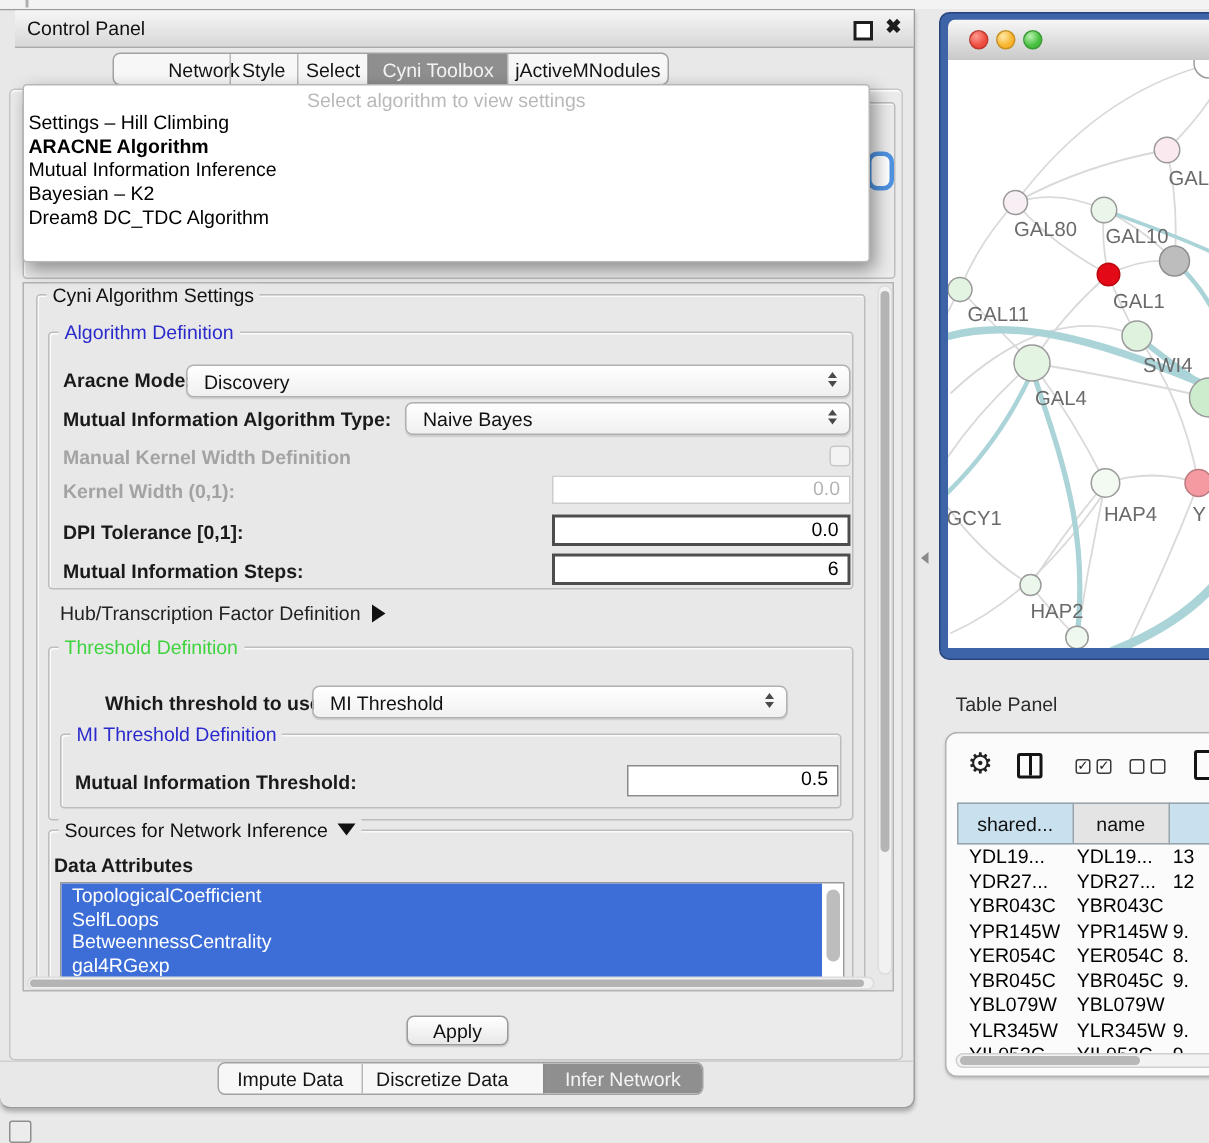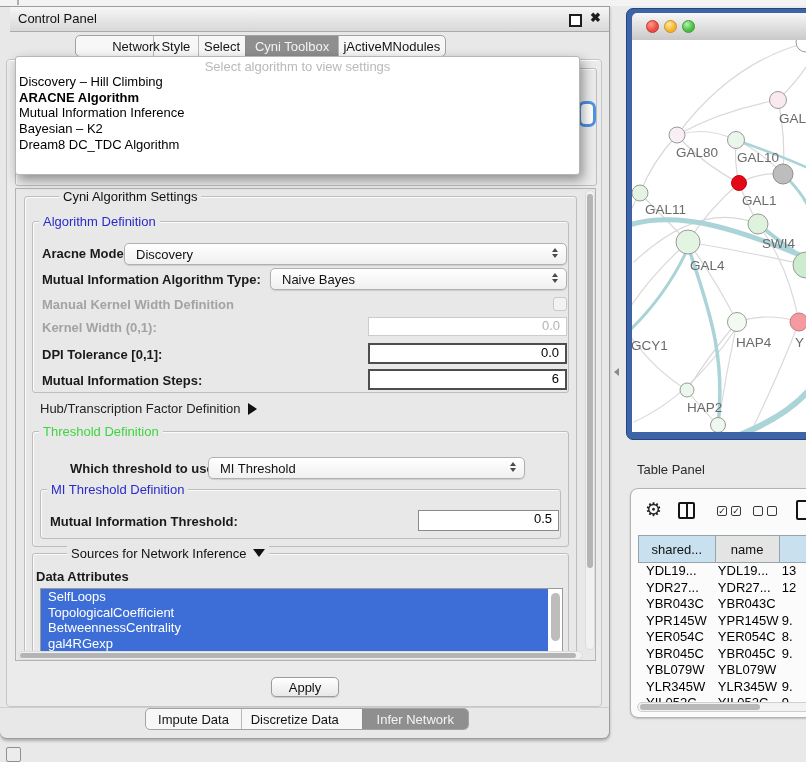--- a/index.html
+++ b/index.html
@@ -286,7 +286,7 @@
   <div id="algo-popup">
     <div class="popup-prompt">Select algorithm to view settings</div>
     <div id="popup-items">
-        <div class="popup-item">Discovery – Hill Climbing</div>
+        <div class="popup-item">Settings – Hill Climbing</div>
         <div class="popup-item bold">ARACNE Algorithm</div>
         <div class="popup-item">Mutual Information Inference</div>
         <div class="popup-item">Bayesian – K2</div>

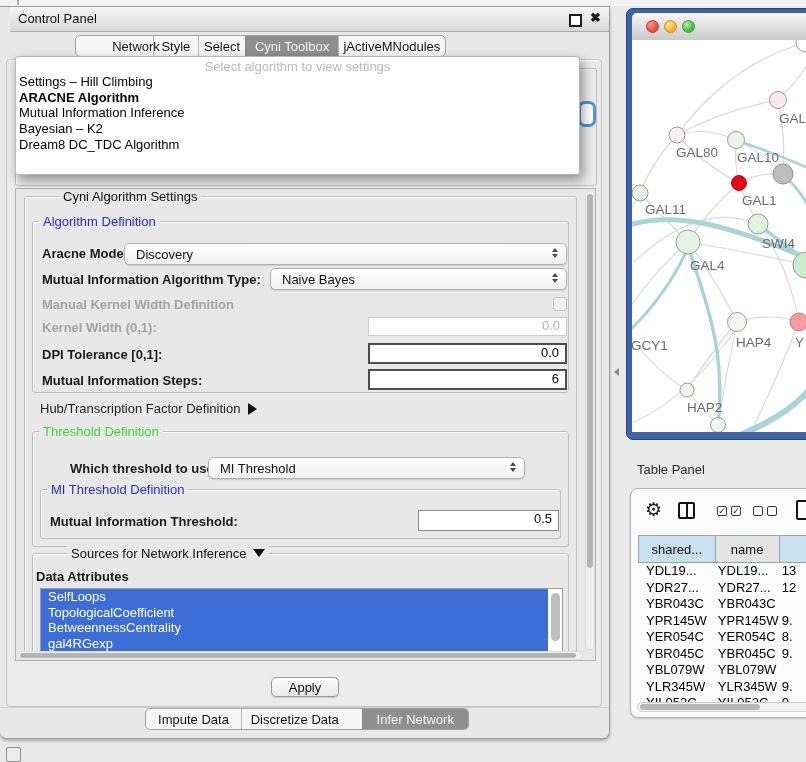--- a/index.html
+++ b/index.html
@@ -56,7 +56,7 @@
   .groupbox{position:absolute;border:1px solid #bdbdbd;border-radius:3px;
     box-shadow:inset 1px 1px 0 rgba(255,255,255,.8);box-sizing:border-box;}
   .group-title{position:absolute;top:-8px;left:6px;background:#e8e8e8;padding:0 4px;font-size:13px;}
-  .gt-black{color:#111;margin-left:28px;}  .gt-blue{color:#2a2acc;}  .gt-green{color:#3fd43f;}
+  .gt-black{color:#111;}  .gt-blue{color:#2a2acc;}  .gt-green{color:#3fd43f;}
   .lbl{position:absolute;font-weight:bold;color:#1a1a1a;white-space:nowrap;}
   .lbl.dis{color:#a3a3a3;}
   .plain{font-weight:normal;color:#222;}

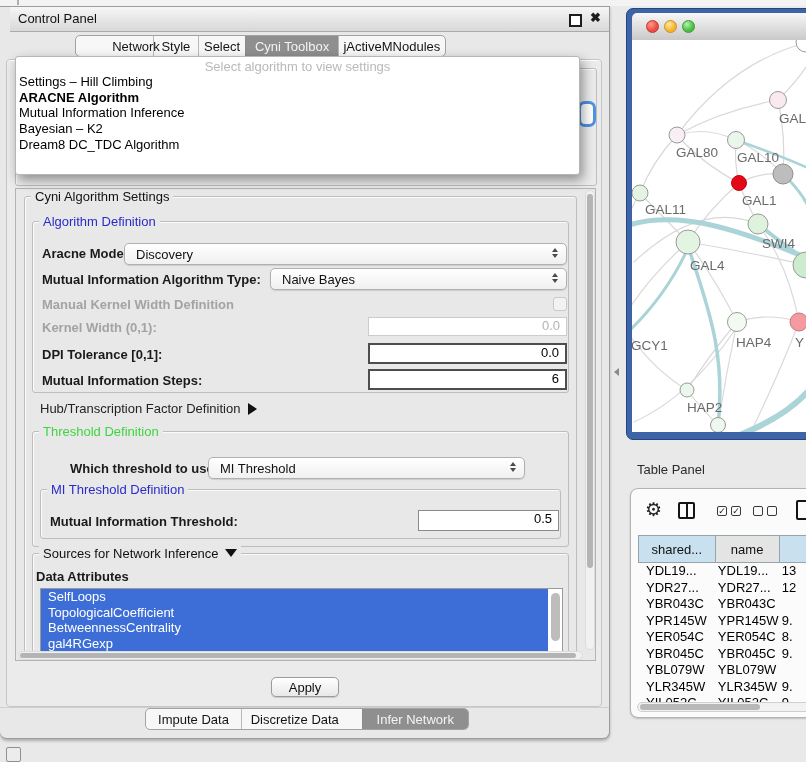--- a/index.html
+++ b/index.html
@@ -250,8 +250,8 @@
         <div class="lbl" style="left:20px;top:380px;">Data Attributes</div>
         <div class="attr-list">
           <div class="attr-inner" id="attr-items">
+              <div class="attr-item">TopologicalCoefficient</div>
               <div class="attr-item">SelfLoops</div>
-              <div class="attr-item">TopologicalCoefficient</div>
               <div class="attr-item">BetweennessCentrality</div>
               <div class="attr-item">gal4RGexp</div>
             </div>

